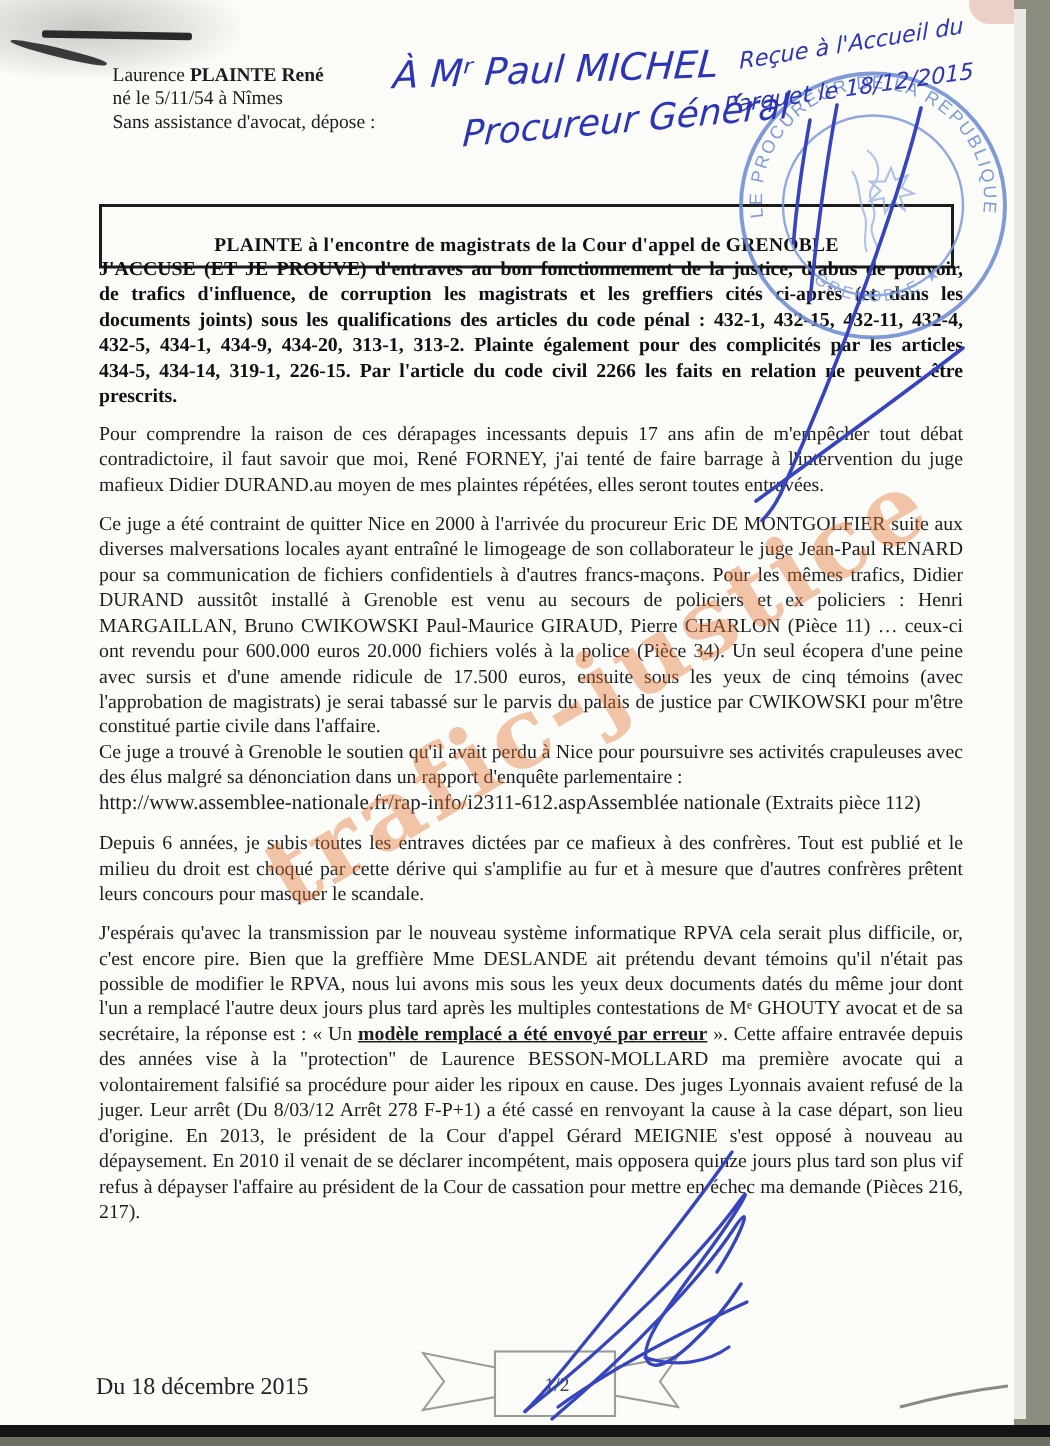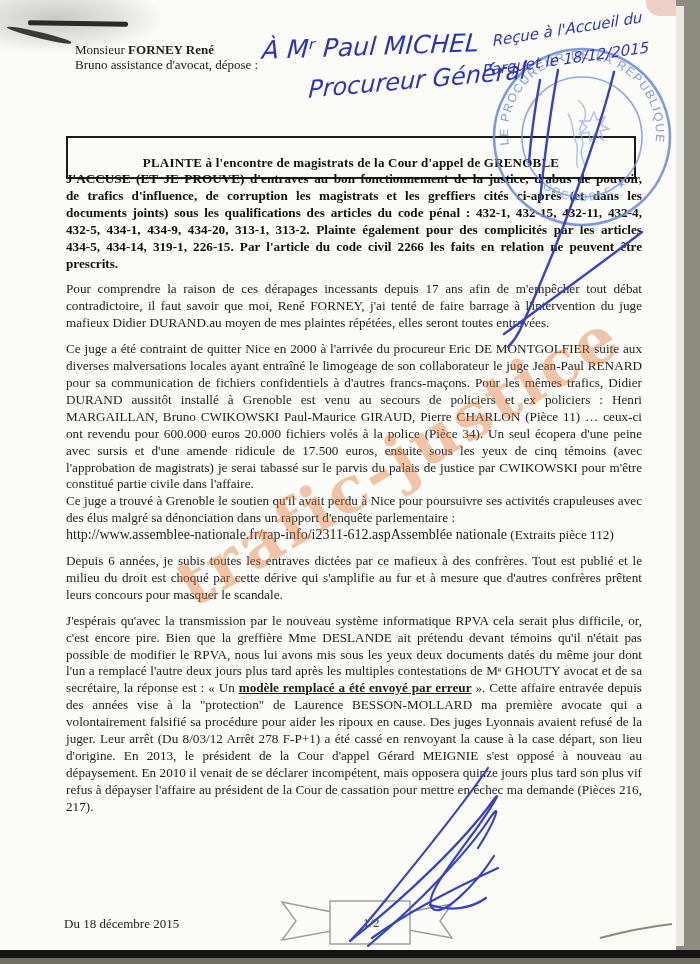--- a/index.html
+++ b/index.html
@@ -100,7 +100,7 @@
 </div>
 
 <div class="sender">
-  <div><span>Monsieur </span><span class="bold">FORNEY René</span></div>
+  <div><span>Laurence </span><span class="bold">FORNEY René</span></div>
   <div>Bruno assistance d'avocat, dépose :</div>
 </div>
 

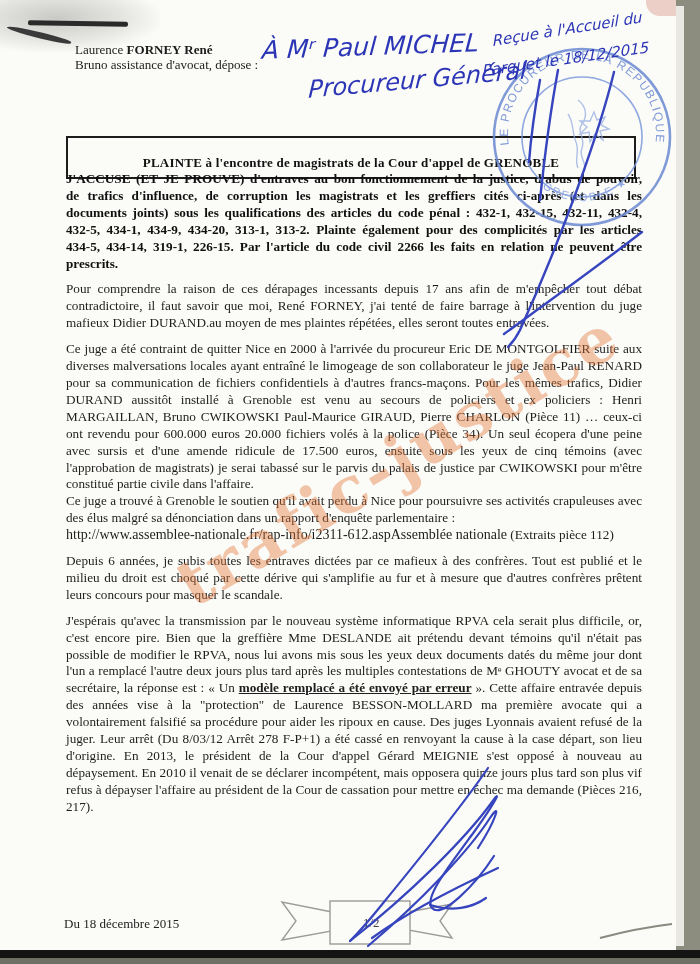--- a/index.html
+++ b/index.html
@@ -100,7 +100,7 @@
 </div>
 
 <div class="sender">
-  <div><span>Laurence </span><span class="bold">FORNEY René</span></div>
+  <div><span>Laurence </span><span class="bold">PLAINTE René</span></div>
   <div>Bruno assistance d'avocat, dépose :</div>
 </div>
 

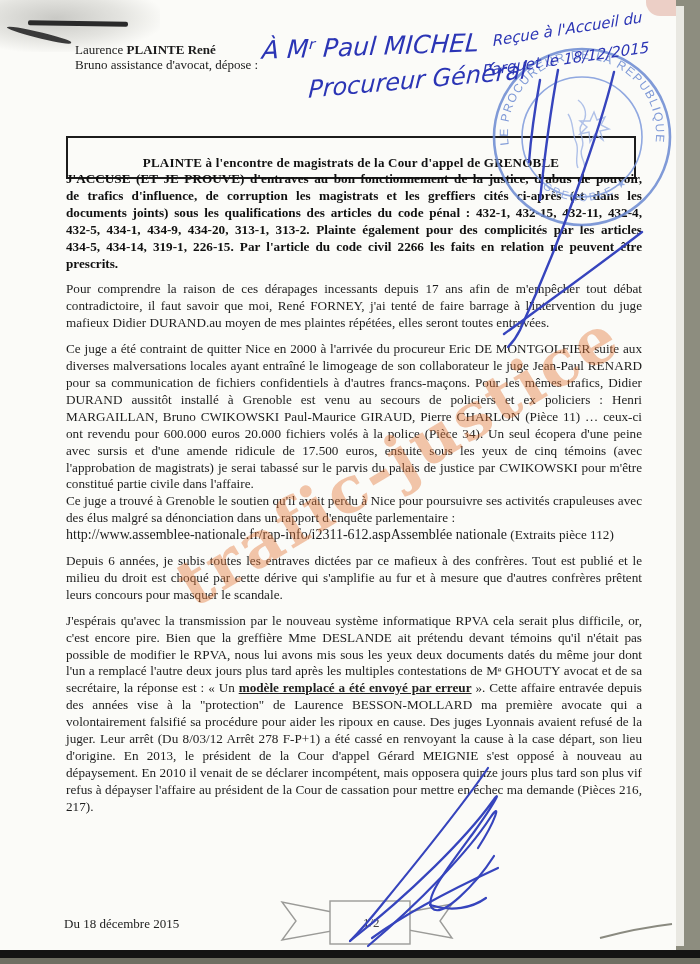--- a/index.html
+++ b/index.html
@@ -101,6 +101,7 @@
 
 <div class="sender">
   <div><span>Laurence </span><span class="bold">PLAINTE René</span></div>
+  <div>né le 5/11/54 à Nîmes</div>
   <div>Bruno assistance d'avocat, dépose :</div>
 </div>
 

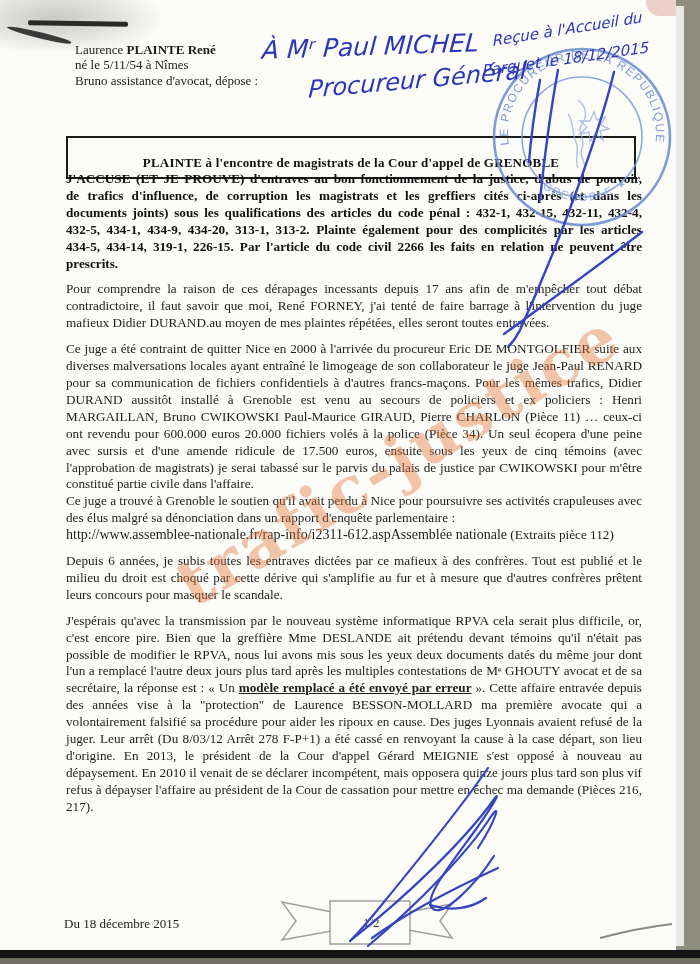--- a/index.html
+++ b/index.html
@@ -102,7 +102,7 @@
 <div class="sender">
   <div><span>Laurence </span><span class="bold">PLAINTE René</span></div>
   <div>né le 5/11/54 à Nîmes</div>
-  <div>Bruno assistance d'avocat, dépose :</div>
+  <div>Sans assistance d'avocat, dépose :</div>
 </div>
 
 <div class="title-box">PLAINTE à l'encontre de magistrats de la Cour d'appel de GRENOBLE</div>

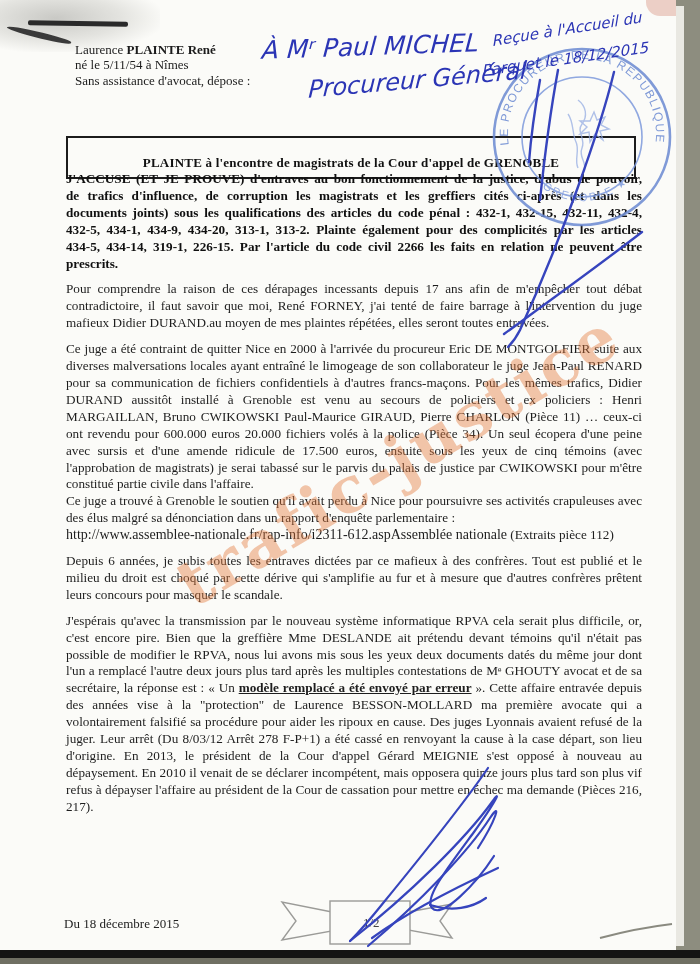--- a/index.html
+++ b/index.html
@@ -63,7 +63,7 @@
   .bold-underline{font-weight:bold;text-decoration:underline;margin-top:42px;}
   .url-small{font-size:14px;font-family:"Liberation Serif",serif;}
   .footer-date{
-    position:absolute;left:64px;top:916px;font-size:13px;color:#222;
+    position:absolute;left:64px;top:916px;font-size:16px;color:#222;
   }
   .watermark{
     position:absolute;left:118px;top:330px;width:560px;height:300px;

